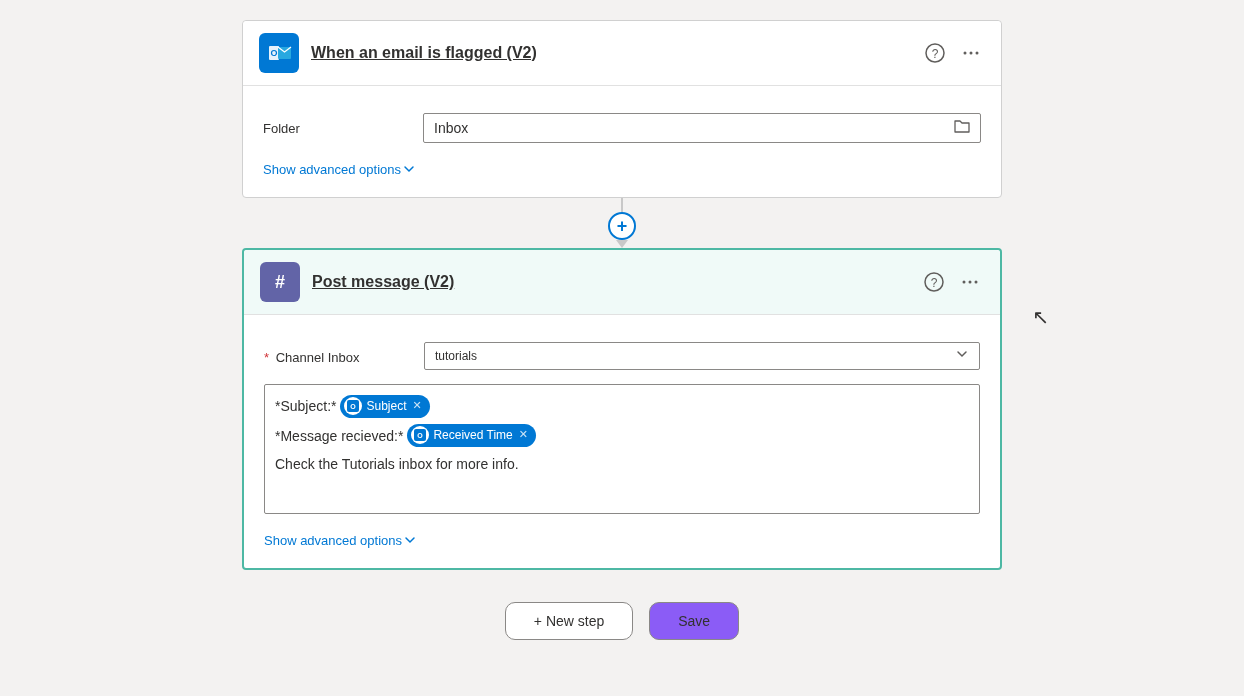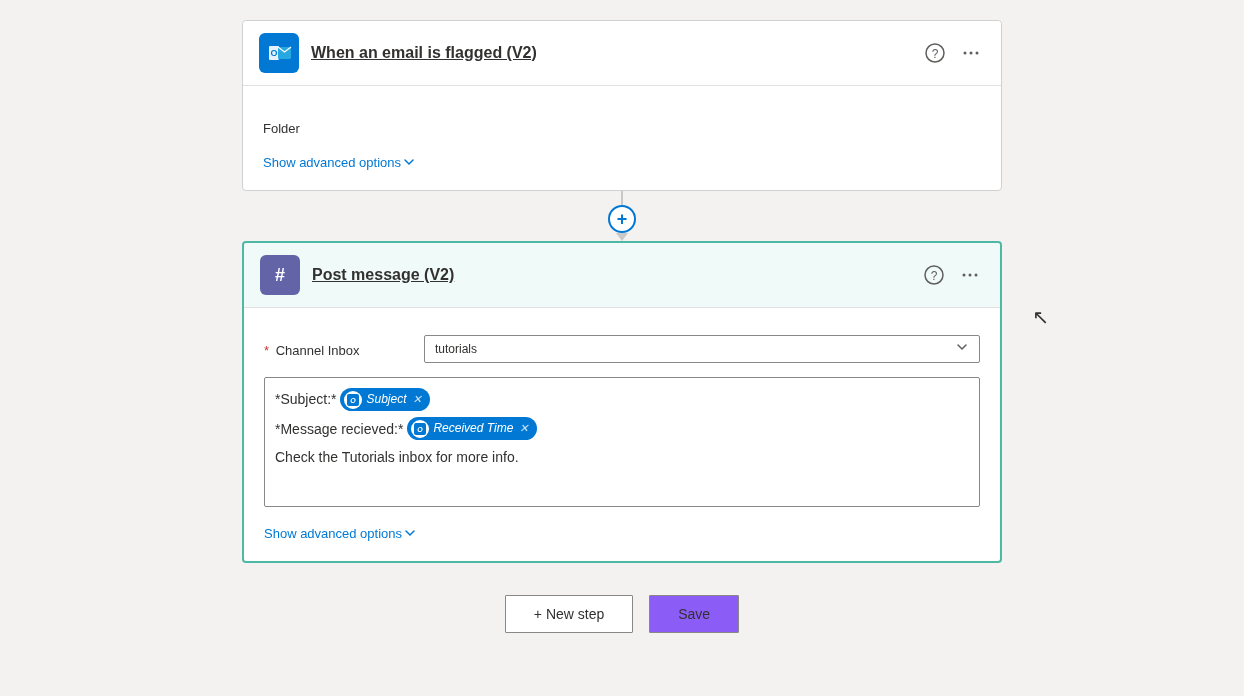--- a/index.html
+++ b/index.html
@@ -363,6 +363,16 @@
     <div class="card-body">
       <div class="form-row">
         <div class="form-label">Folder</div>
+        <div class="form-control">
+          <div class="input-with-icon">
+            <input type="text" class="input-field" value="Inbox" style="">
+            <span class="input-icon">
+              <svg width="18" height="18" viewBox="0 0 18 18" fill="none">
+                <path d="M2 4h5l2 2h7v9H2V4z" stroke="#605e5c" stroke-width="1.3" fill="none" stroke-linejoin="round"></path>
+              </svg>
+            </span>
+          </div>
+        </div>
       </div>
       <button class="show-advanced">
         <span>Show advanced options</span>

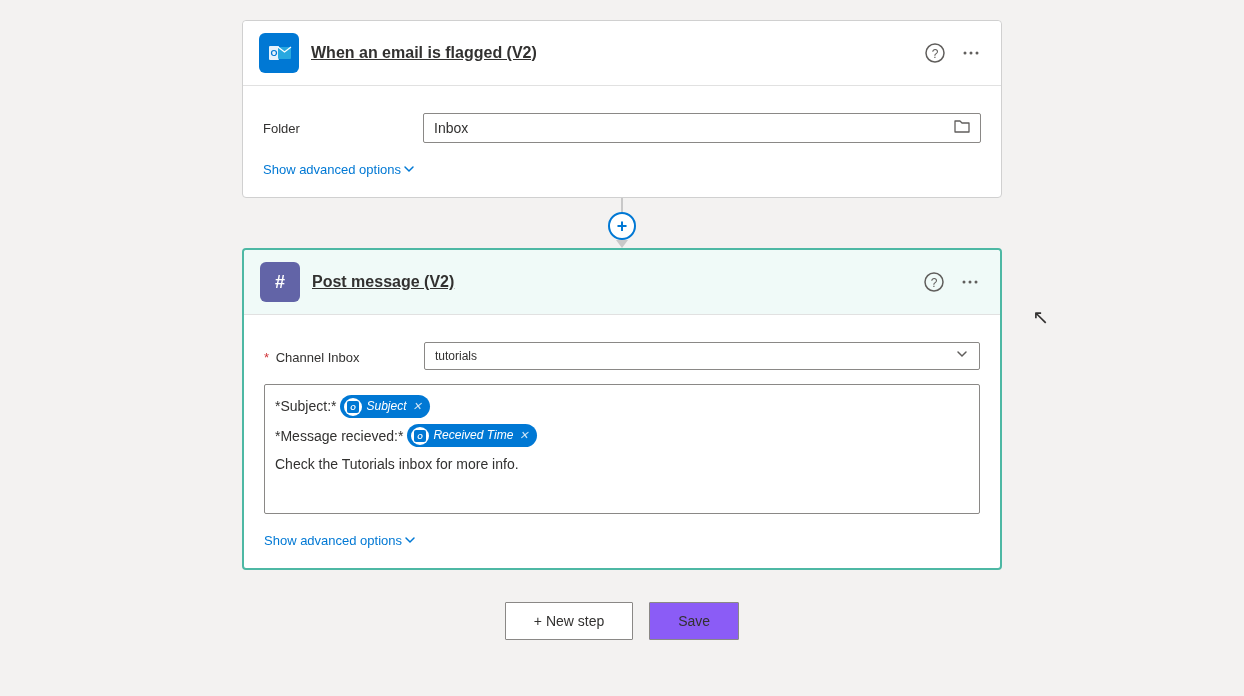--- a/index.html
+++ b/index.html
@@ -192,7 +192,7 @@
     
     .token {
       display: inline-flex;
-      align-items: center;
+      align-items: flex-start;
       background: #0078d4;
       color: #fff;
       border-radius: 12px;
@@ -200,7 +200,6 @@
       font-size: 12px;
       gap: 4px;
       vertical-align: middle;
-      font-style: italic;
     }
 
     .token-icon {

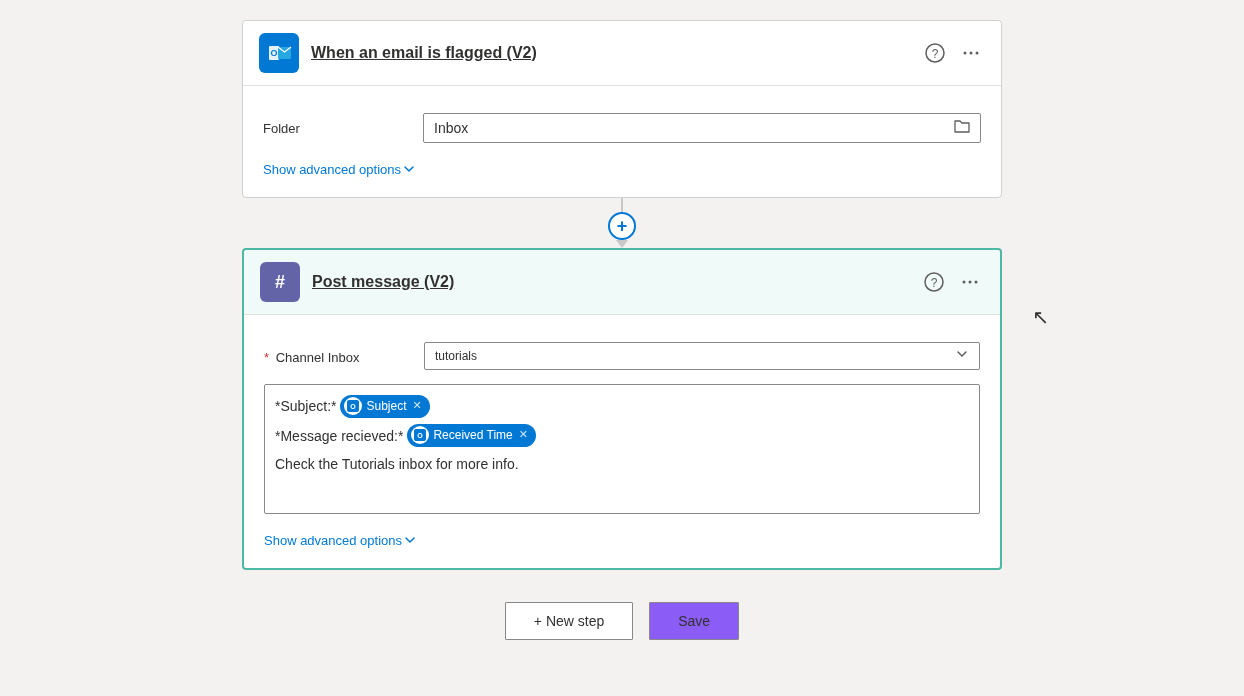--- a/index.html
+++ b/index.html
@@ -287,7 +287,7 @@
 
     .btn {
       padding: 10px 28px;
-      border-radius: 1px;
+      border-radius: 10px;
       font-size: 14px;
       font-weight: 500;
       cursor: pointer;

